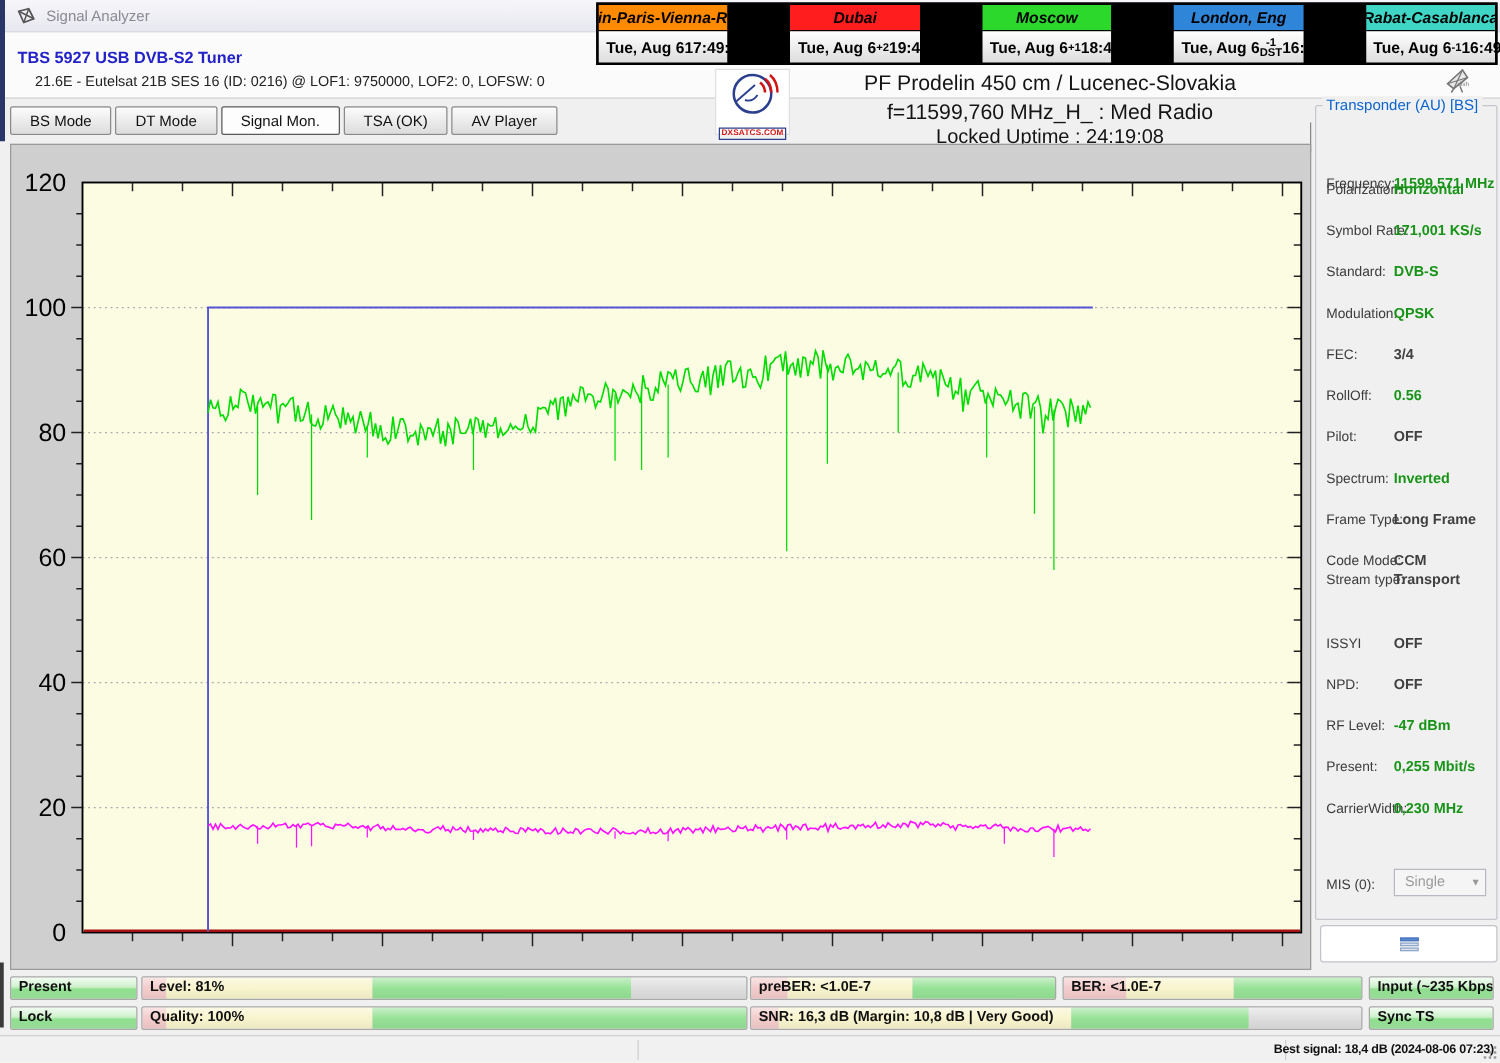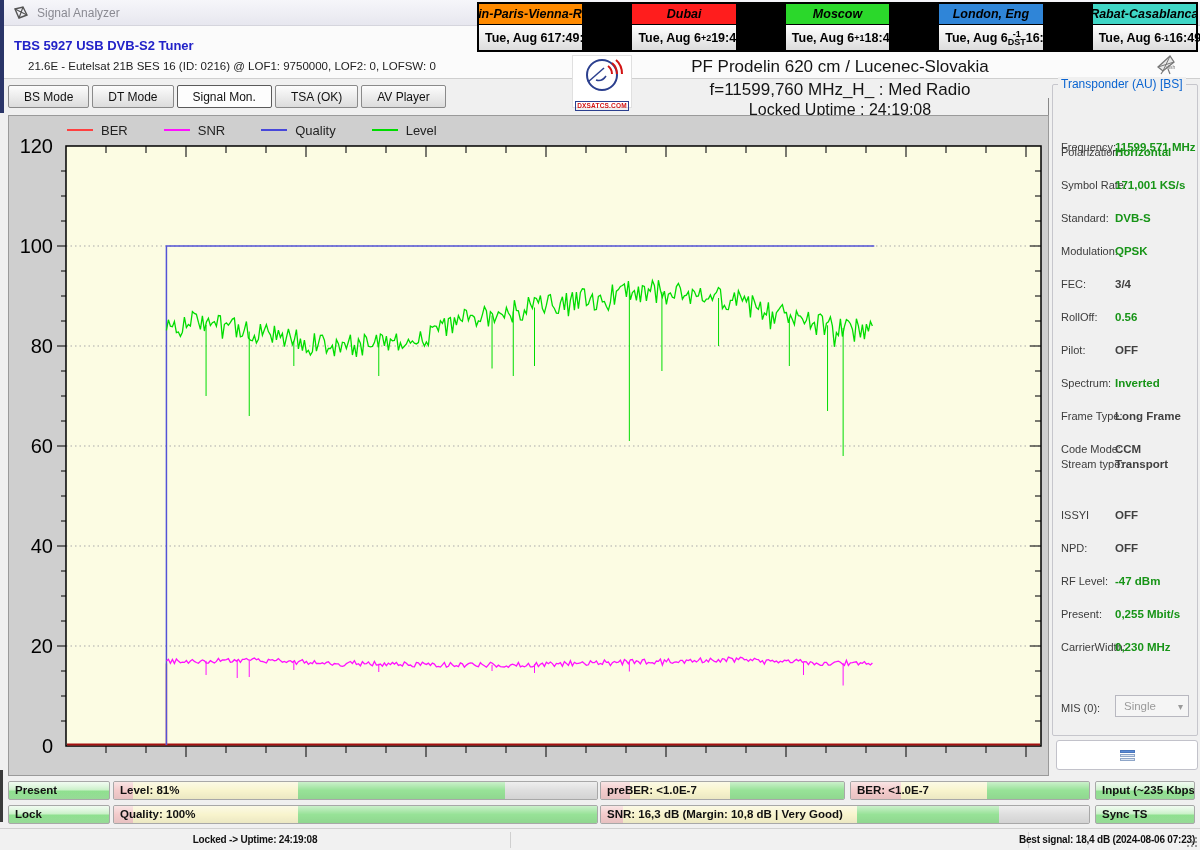--- a/index.html
+++ b/index.html
@@ -185,7 +185,7 @@
 <div class="tuner-name">TBS 5927 USB DVB-S2 Tuner</div>
 <div class="tuner-sat">21.6E - Eutelsat 21B  SES 16 (ID: 0216) @ LOF1: 9750000, LOF2: 0, LOFSW: 0</div>
 
-<div class="hdr hdr1">PF Prodelin 620 cm / Lucenec-Slovakia</div>
+<div class="hdr hdr1">PF Prodelin 450 cm / Lucenec-Slovakia</div>
 <div class="hdr hdr2">f=11599,760 MHz_H_ : Med Radio</div>
 <div class="hdr hdr3">Locked Uptime : 24:19:08</div>
 <div class="vdiv"></div>

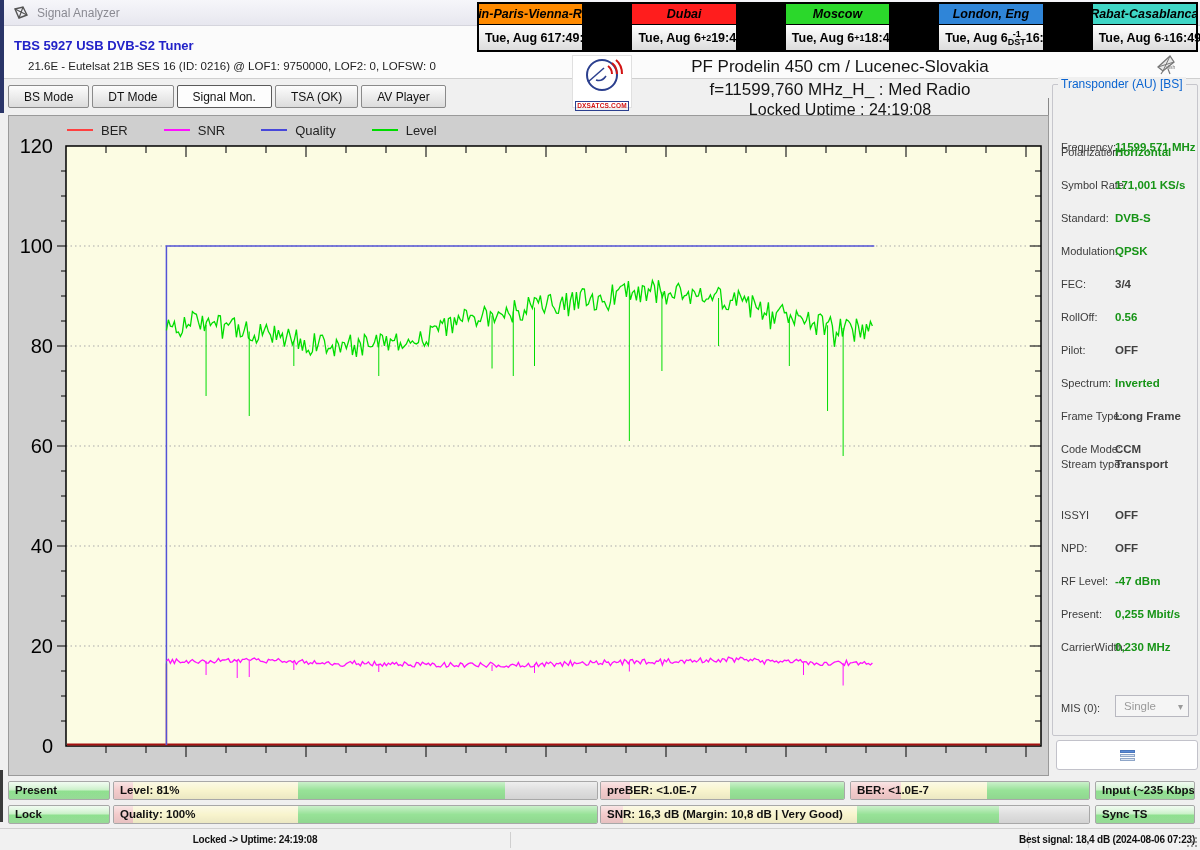--- a/index.html
+++ b/index.html
@@ -228,24 +228,6 @@
 </svg>
 
 <div class="chart">
-  <div class="legend" id="legend">
-      <div class="litem">
-        <span class="lswatch" style="border-top-color: rgb(255, 64, 64);"></span>
-        <span>BER</span>
-      </div>
-      <div class="litem">
-        <span class="lswatch" style="border-top-color: rgb(255, 16, 255);"></span>
-        <span>SNR</span>
-      </div>
-      <div class="litem">
-        <span class="lswatch" style="border-top-color: rgb(71, 71, 218);"></span>
-        <span>Quality</span>
-      </div>
-      <div class="litem">
-        <span class="lswatch" style="border-top-color: rgb(0, 220, 0);"></span>
-        <span>Level</span>
-      </div>
-    </div>
   <svg id="chart-svg" width="1039" height="659">
       <rect x="57" y="30" width="975" height="600" fill="#FCFCE3" stroke="none"></rect>
       <line x1="57" y1="130" x2="1032" y2="130" stroke="#A9A9A9" stroke-width="1" stroke-dasharray="1.5,3"></line>

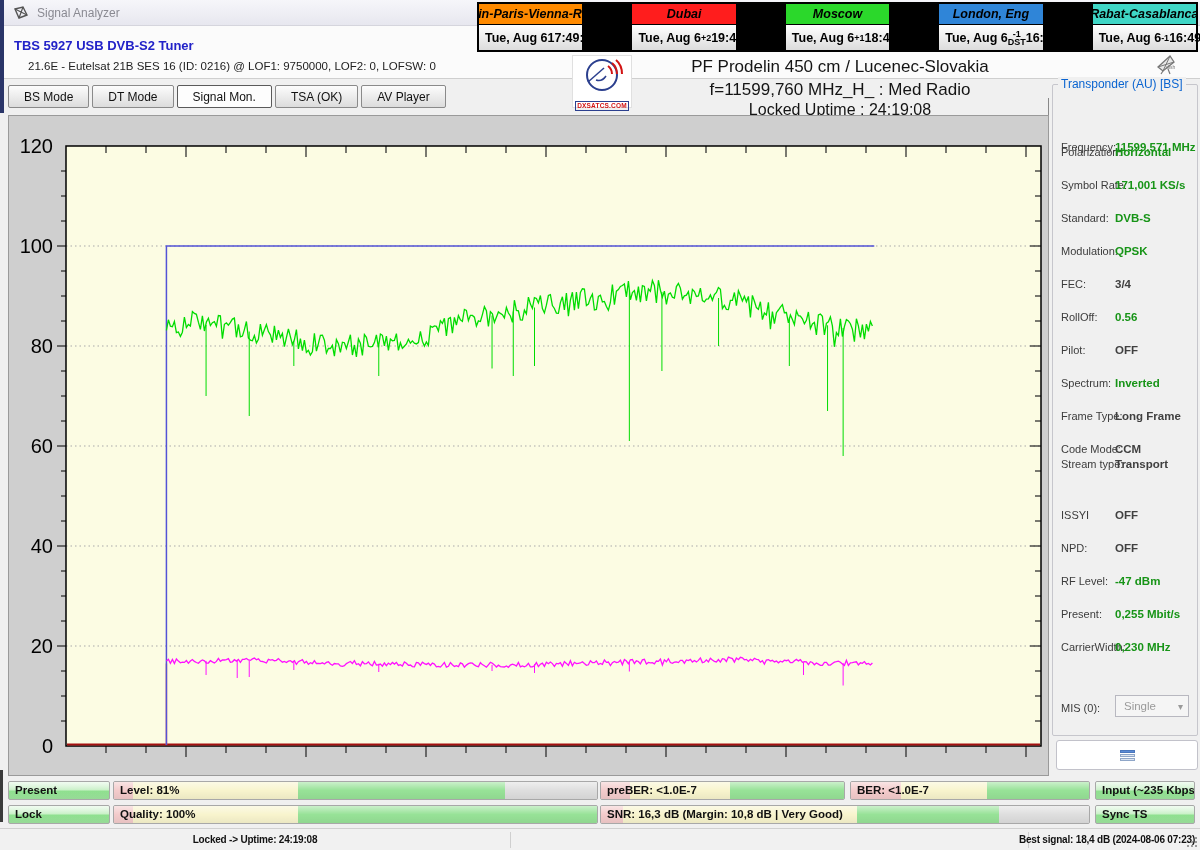--- a/index.html
+++ b/index.html
@@ -511,7 +511,6 @@
   </div>
 
 <div class="statusbar">
-  <div class="sb-sec" style="left:0;width:510px;">Locked -&gt; Uptime: 24:19:08</div>
   <div class="sb-div" style="left:510px;"></div>
   <div class="sb-div" style="left:1028px;"></div>
   <div class="sb-sec" style="left:1029px;width:156px;">Best signal: 18,4 dB (2024-08-06 07:23)</div>

